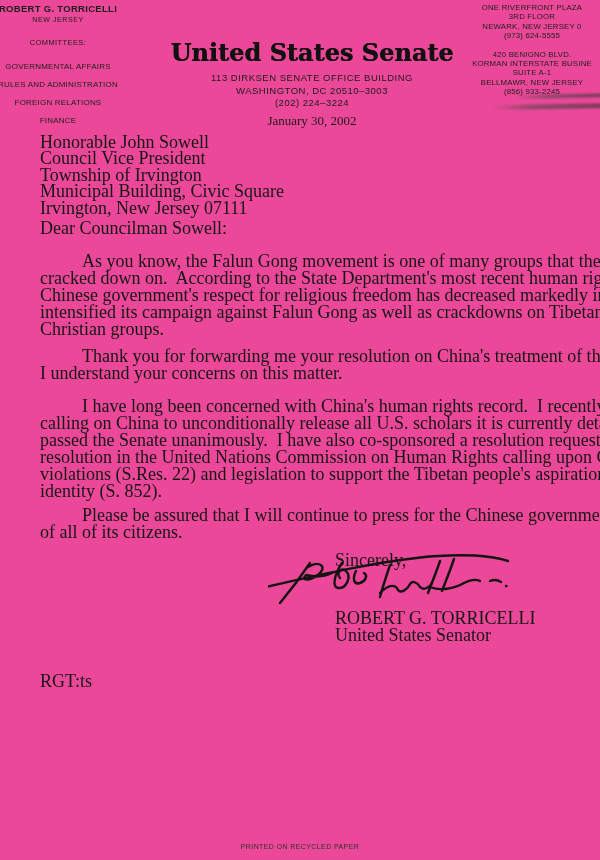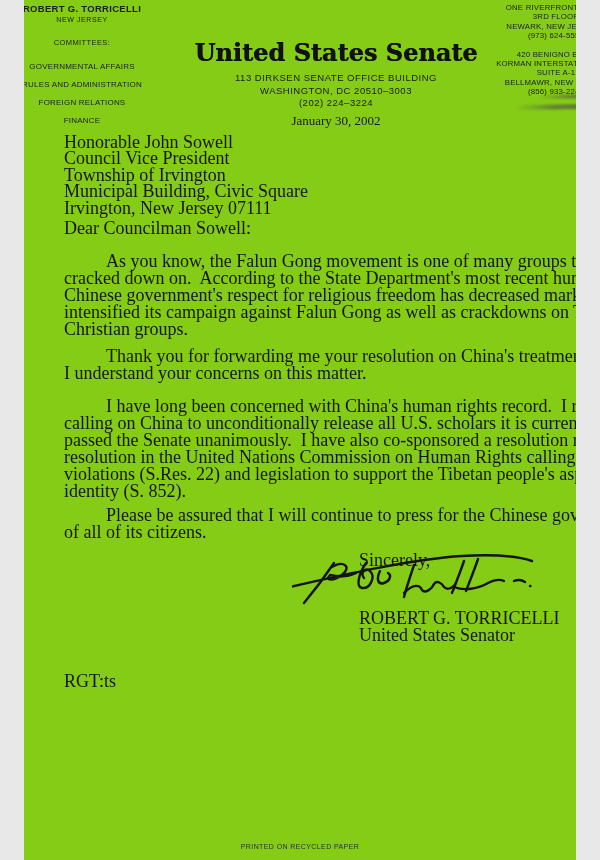--- a/index.html
+++ b/index.html
@@ -4,8 +4,8 @@
 <style>
   html,body{margin:0;padding:0;background:#e8e8e8;}
   .page{
-    position:relative;width:552px;height:860px;margin:0 auto;
-    background:#84cc16;color:#1a1a1a;overflow:hidden;
+    position:relative;width:600px;height:860px;margin:0 auto;
+    background:#ec4899;color:#1a1a1a;overflow:hidden;
     font-family:"Liberation Serif", serif;
   }
   

